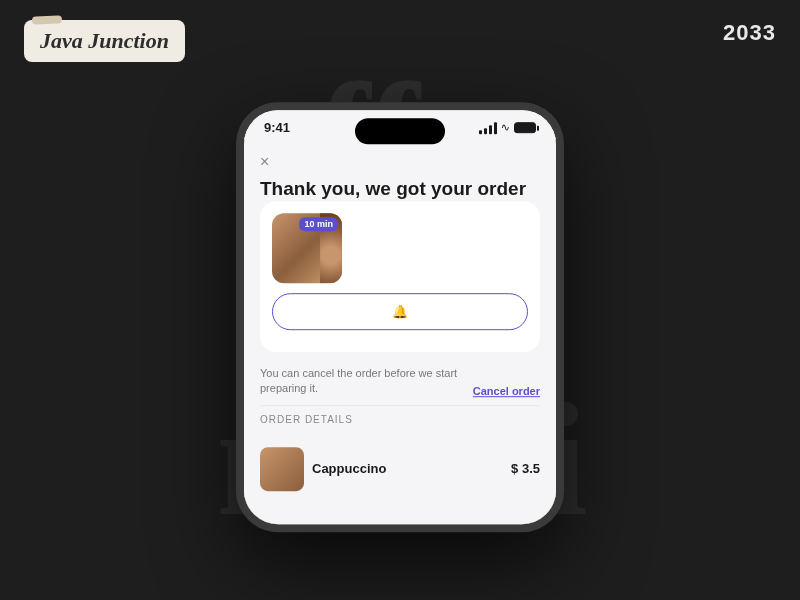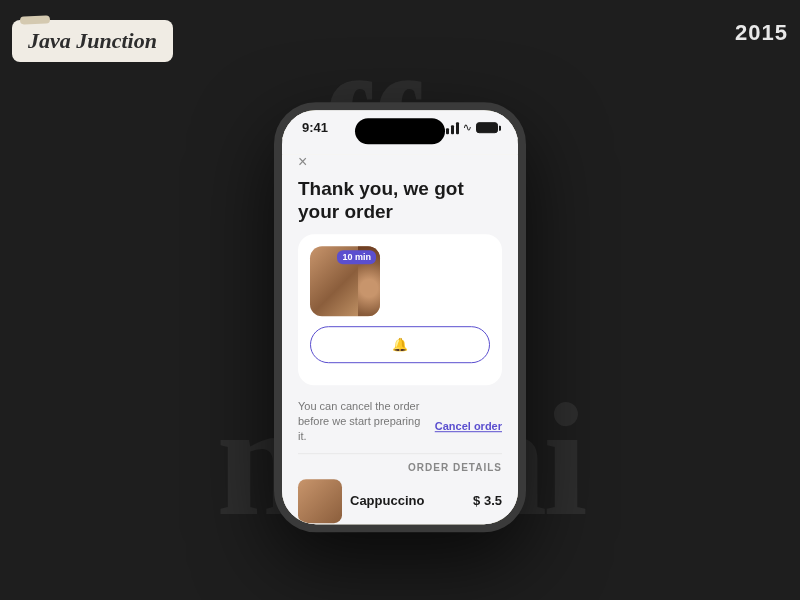--- a/index.html
+++ b/index.html
@@ -43,7 +43,7 @@
       display: flex;
       justify-content: space-between;
       align-items: flex-start;
-      padding: 20px 12px;
+      padding: 20px 24px;
       z-index: 10;
     }
 

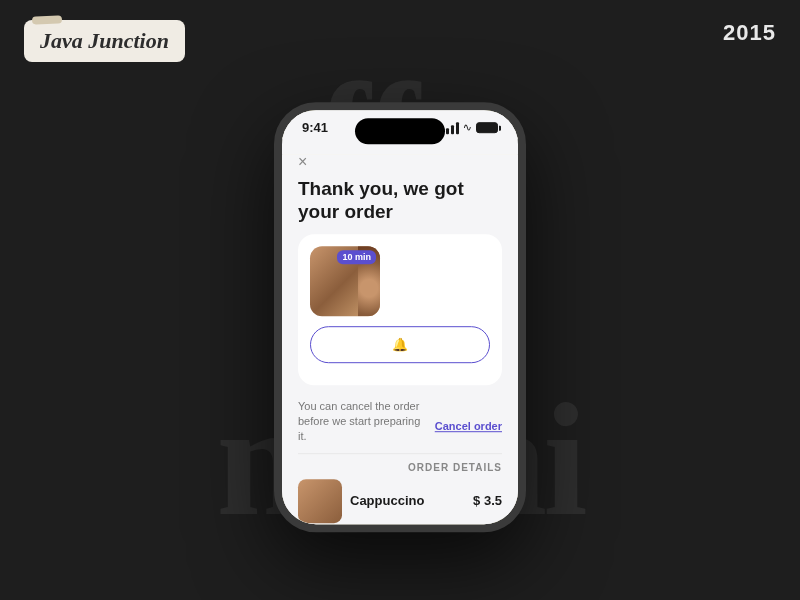--- a/index.html
+++ b/index.html
@@ -413,7 +413,7 @@
   <div class="logo-badge">
     <span class="logo-text">Java Junction</span>
   </div>
-  <span class="year-text">2015</span>
+  <span class="year-text">2033</span>
 </div>
 
 <div class="phone-wrapper">

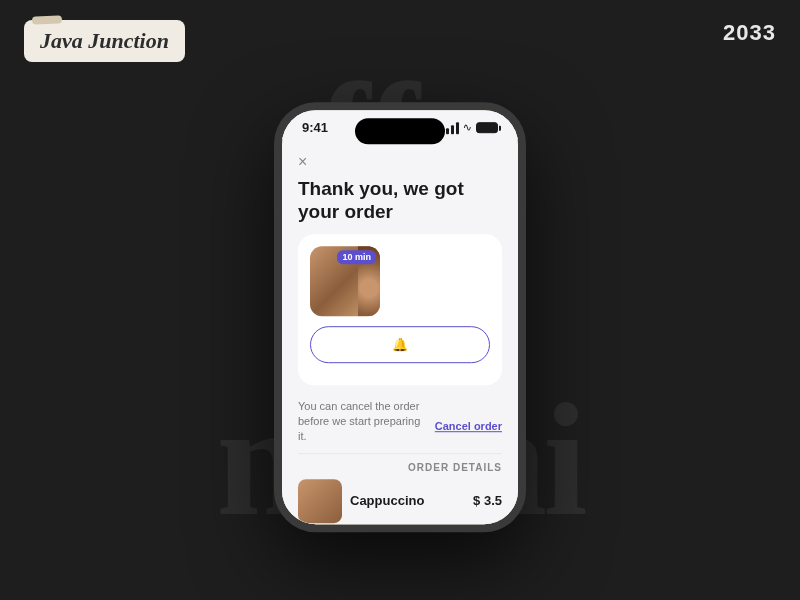--- a/index.html
+++ b/index.html
@@ -87,7 +87,7 @@
     }
 
     .phone {
-      width: 252px;
+      width: 328px;
       height: 430px;
       background: #fef9c3;
       border-radius: 42px;

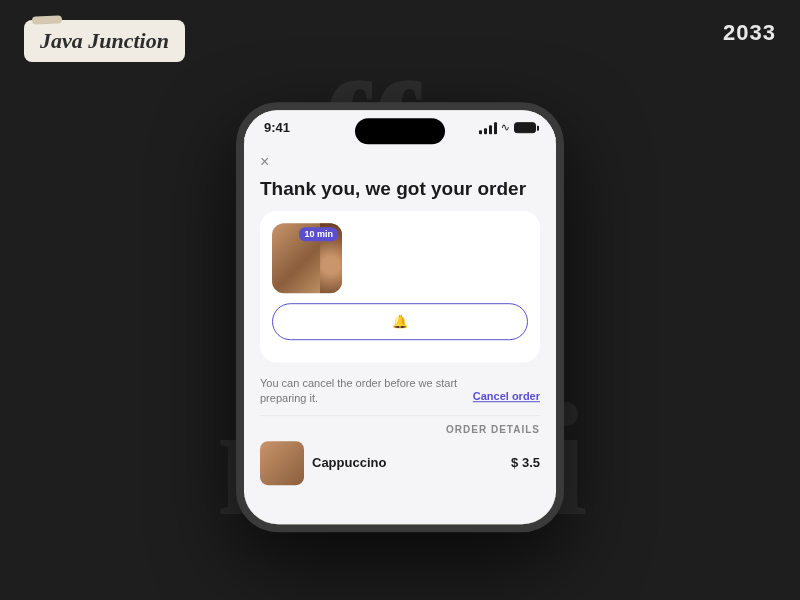--- a/index.html
+++ b/index.html
@@ -210,7 +210,6 @@
       font-size: 19px;
       font-weight: 800;
       color: #1a1a1a;
-      margin-bottom: 10px;
       line-height: 1.2;
     }
 

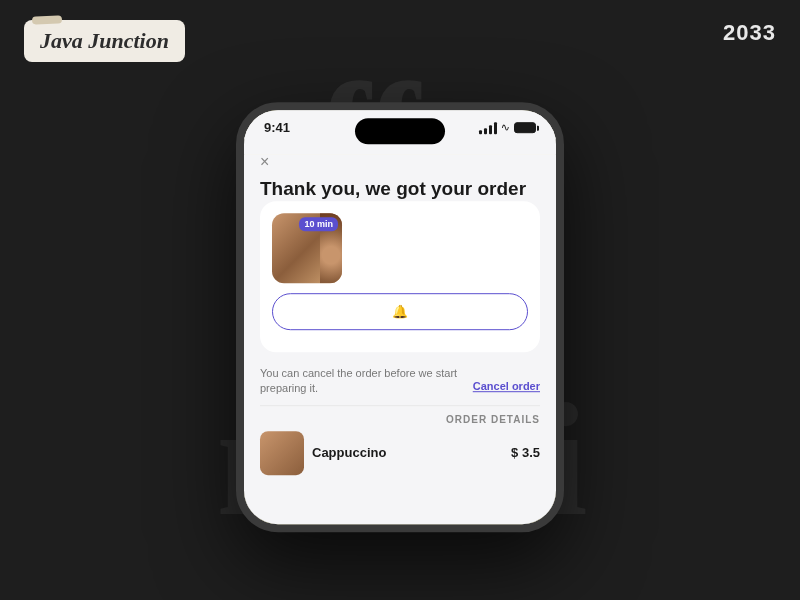--- a/index.html
+++ b/index.html
@@ -337,7 +337,7 @@
     .cancel-section {
       display: flex;
       justify-content: space-between;
-      align-items: center;
+      align-items: flex-end;
       padding: 4px 0 8px;
       border-bottom: 1px solid #e8e8e8;
       margin-bottom: 8px;

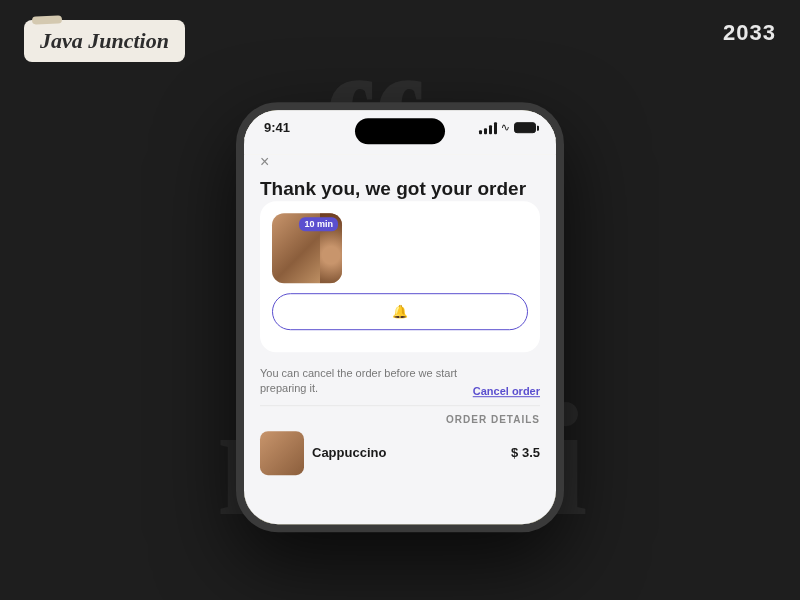--- a/index.html
+++ b/index.html
@@ -364,12 +364,11 @@
     
     .order-details-label {
       font-size: 10px;
-      font-weight: 700;
+      font-weight: 400;
       color: #888;
       letter-spacing: 1px;
-      margin-bottom: 6px;
+      margin-bottom: 22px;
       text-transform: uppercase;
-      text-align: right;
     }
 
     .order-item-row {

